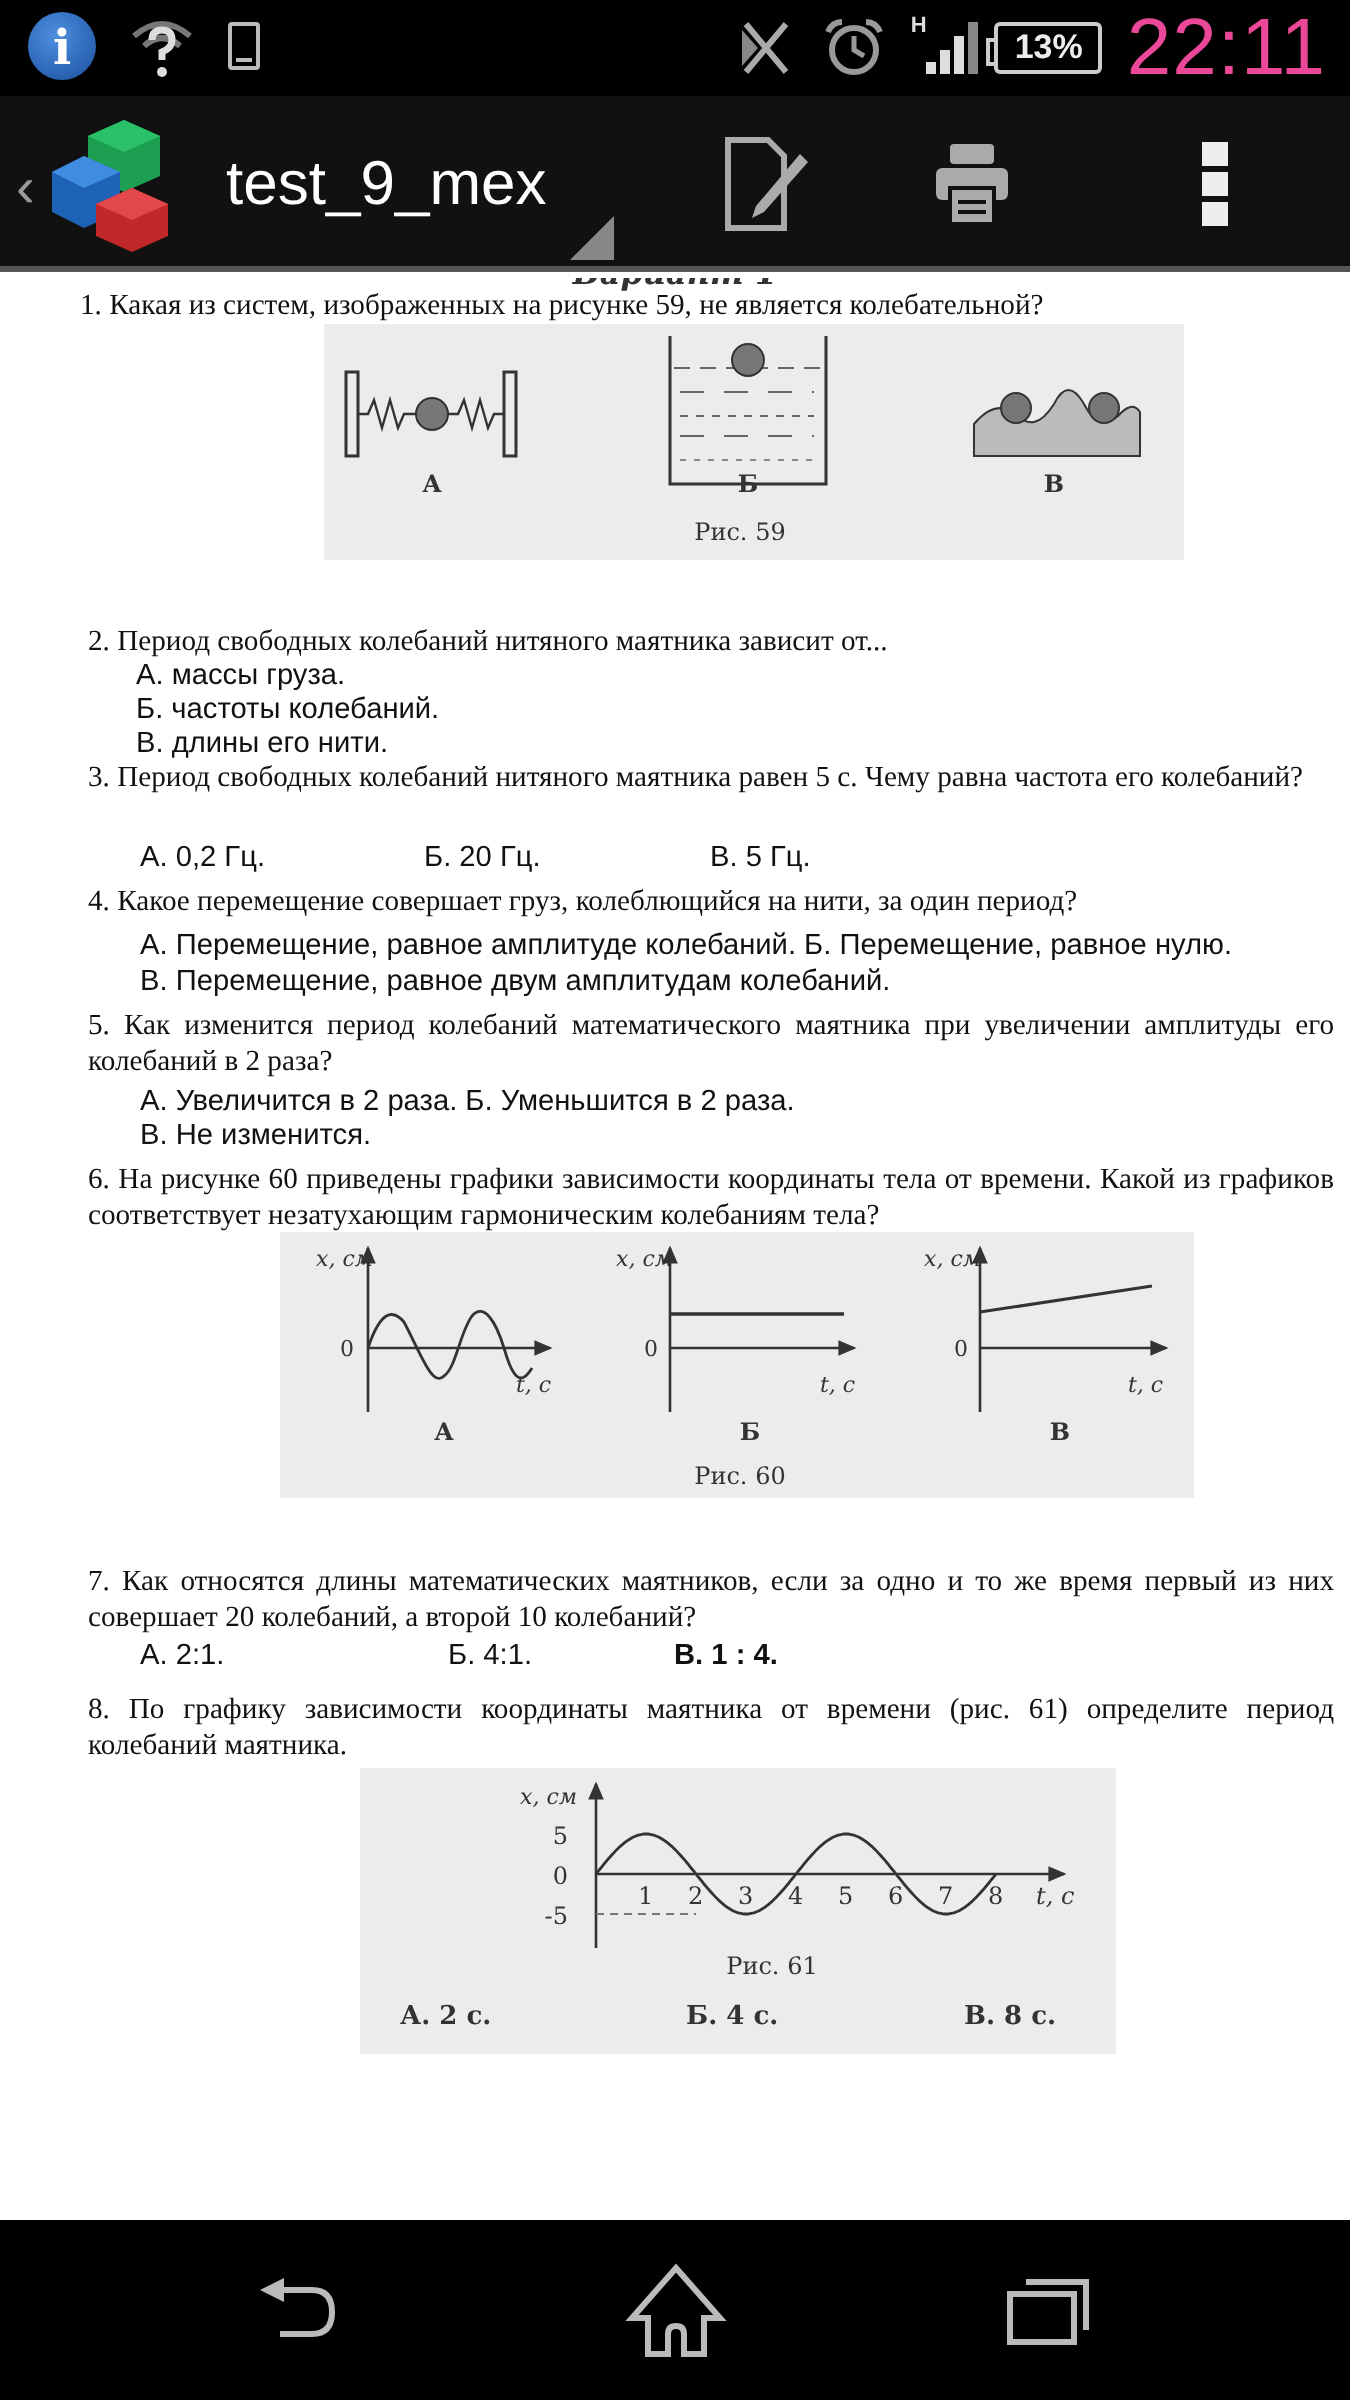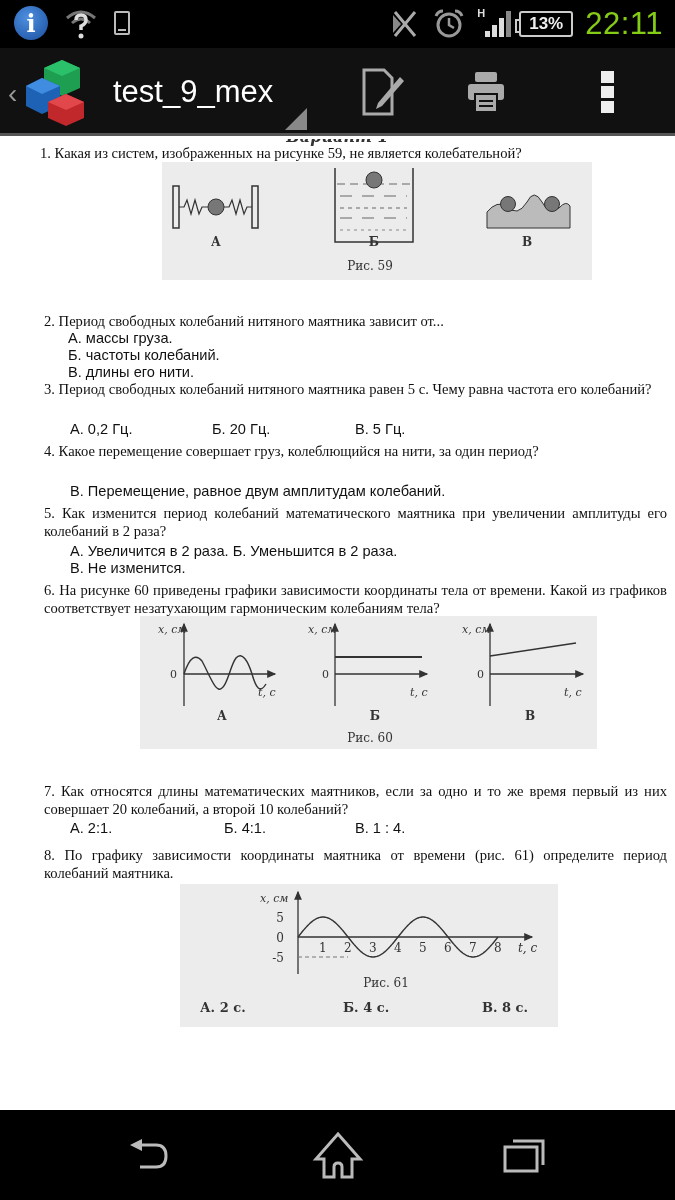--- a/index.html
+++ b/index.html
@@ -14,7 +14,7 @@
   .phone-icon { width: 16px; height: 24px; border: 2px solid #bbb; border-radius: 2px; position: relative; }
   .phone-icon::after { content: ""; position: absolute; left: 2px; right: 2px; bottom: 2px; height: 2px; background: #bbb; }
   .sb-right { position: absolute; right: 12px; top: 6px; display: flex; align-items: center; gap: 12px; height: 36px; }
-  .clock { font-size: 31px; color: #84cc16; letter-spacing: 0.5px; }
+  .clock { font-size: 40px; color: #ec4899; letter-spacing: 0.5px; }
   .battery { width: 54px; height: 26px; border: 2px solid #ccc; border-radius: 3px; color: #eee; font-size: 17px; font-weight: bold; display: flex; align-items: center; justify-content: center; position: relative; }
   .battery::before { content: ""; position: absolute; left: -6px; top: 6px; width: 4px; height: 10px; border: 2px solid #ccc; border-right: none; }
   .sig { position: relative; width: 30px; height: 30px; }

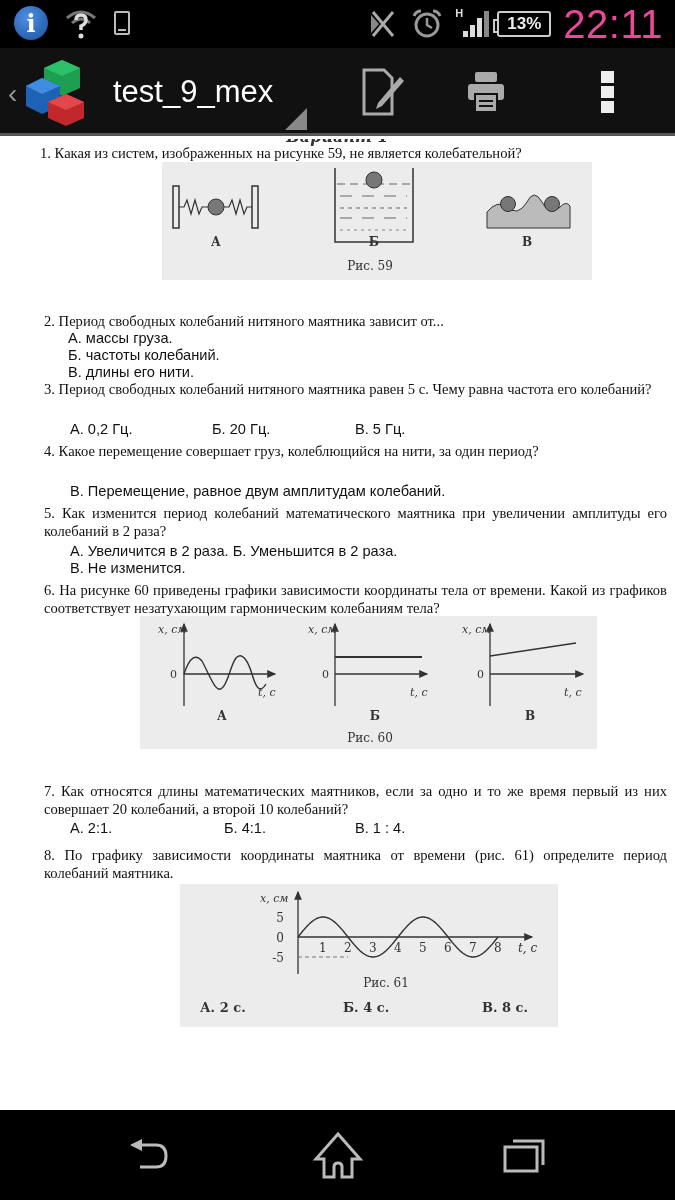--- a/index.html
+++ b/index.html
@@ -166,6 +166,7 @@
   <div class="opt" style="left:355px;top:282px;">В. 5 Гц.</div>
 
   <div class="q" style="top:304px;">4.  Какое перемещение совершает груз, колеблющийся на нити, за один период?</div>
+  <div class="opt" style="left:70px;top:326px;">А.  Перемещение, равное амплитуде колебаний. Б. Перемещение, равное нулю.</div>
   <div class="opt" style="left:70px;top:344px;">В.  Перемещение, равное двум амплитудам колебаний.</div>
 
   <div class="q" style="top:366px;">5.  Как изменится период колебаний математического маятника при увеличении амплитуды его колебаний в 2 раза?</div>

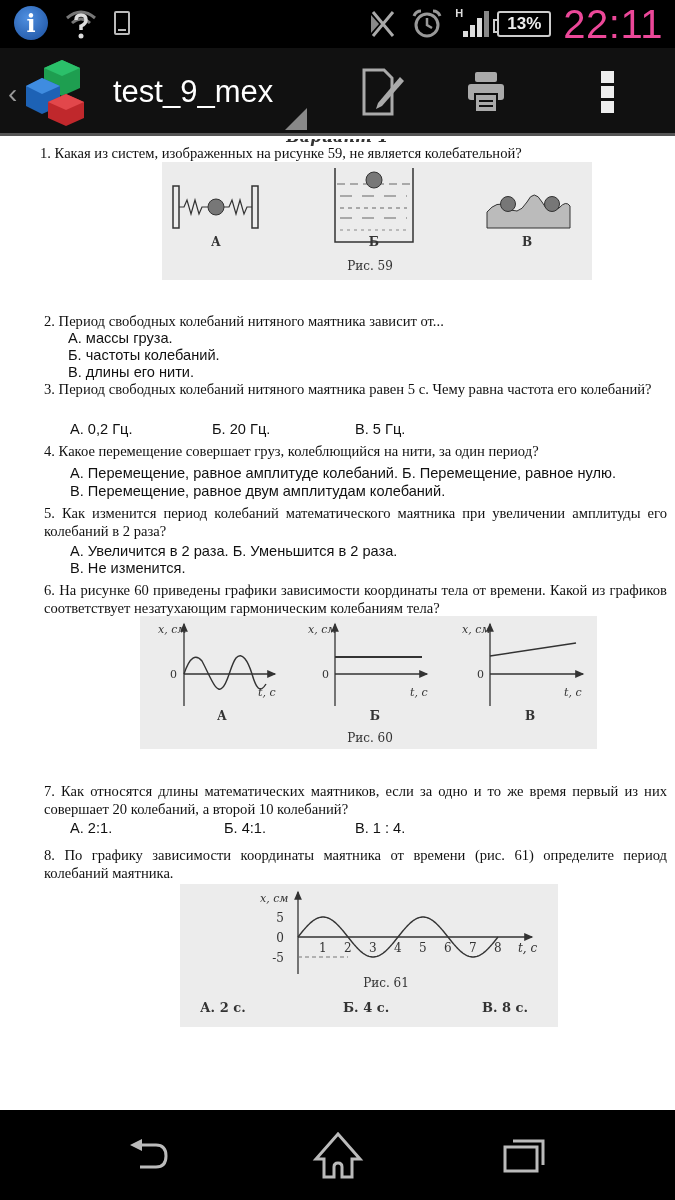--- a/index.html
+++ b/index.html
@@ -218,7 +218,7 @@
   <div class="q" style="top:644px;">7.  Как относятся длины математических маятников, если за одно и то же время первый из них совершает 20 колебаний, а второй 10 колебаний?</div>
   <div class="opt" style="left:70px;top:681px;">А. 2:1.</div>
   <div class="opt" style="left:224px;top:681px;">Б. 4:1.</div>
-  <div class="opt" style="left:355px;top:681px;">В. 1 : 4.</div>
+  <div class="opt" style="left:337px;top:681px;font-weight:bold;">В. 1 : 4.</div>
 
   <div class="q" style="top:708px;">8.  По графику зависимости координаты маятника от времени (рис. 61) определите период колебаний маятника.</div>
   <div class="fig" style="left:180px;top:745px;width:378px;height:143px;">

